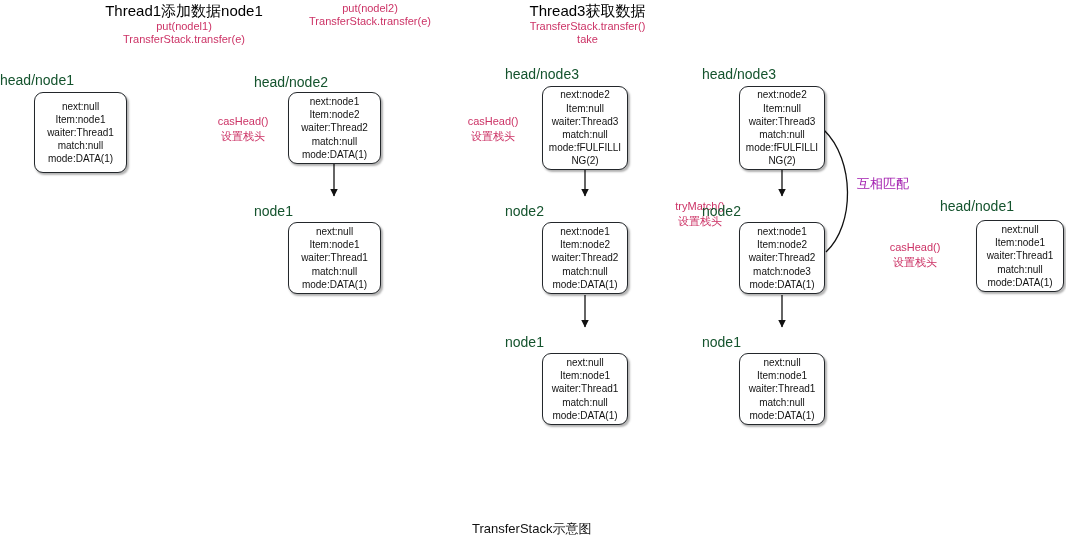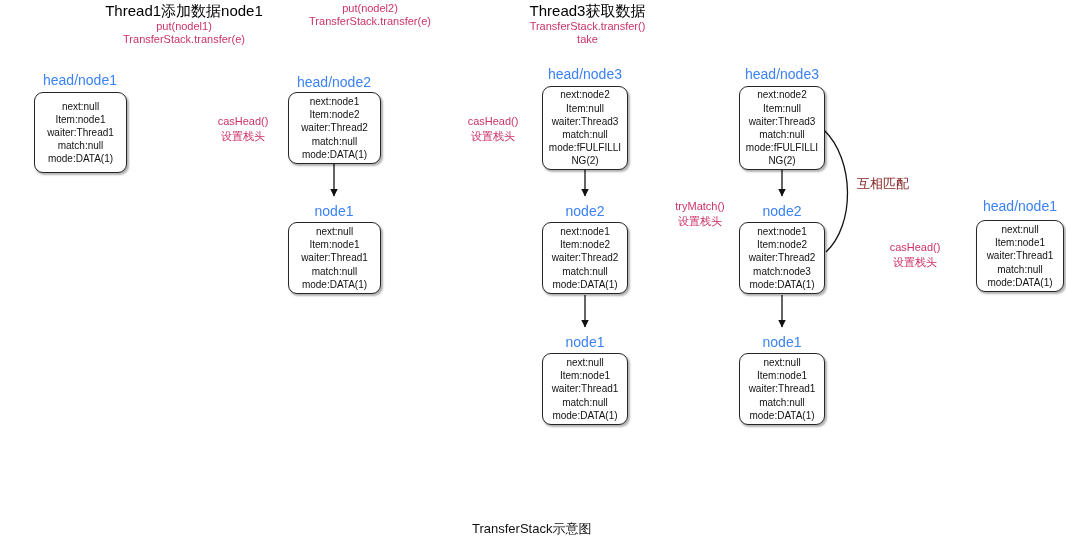--- a/index.html
+++ b/index.html
@@ -50,8 +50,7 @@
   .node-label {
     position: absolute;
     font-size: 14px;
-    color: #3b82f6;
-    text-align: center;
+    color: #14532d;
     white-space: nowrap;
   }
   .node-box {

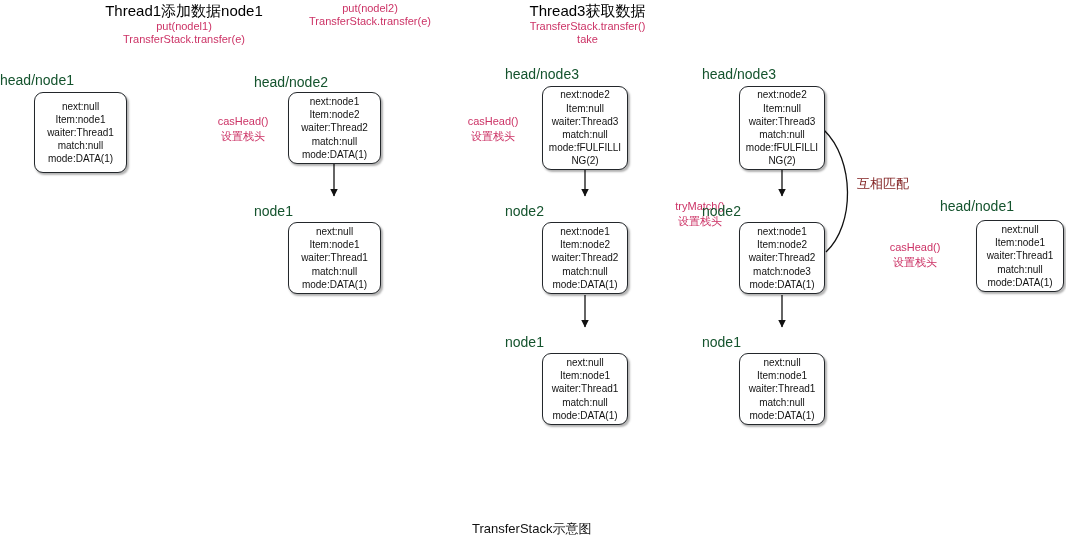--- a/index.html
+++ b/index.html
@@ -89,7 +89,7 @@
   }
   .cn-annot {
     position: absolute;
-    color: #7f1d1d;
+    color: #a21caf;
     font-size: 13px;
     white-space: nowrap;
   }

